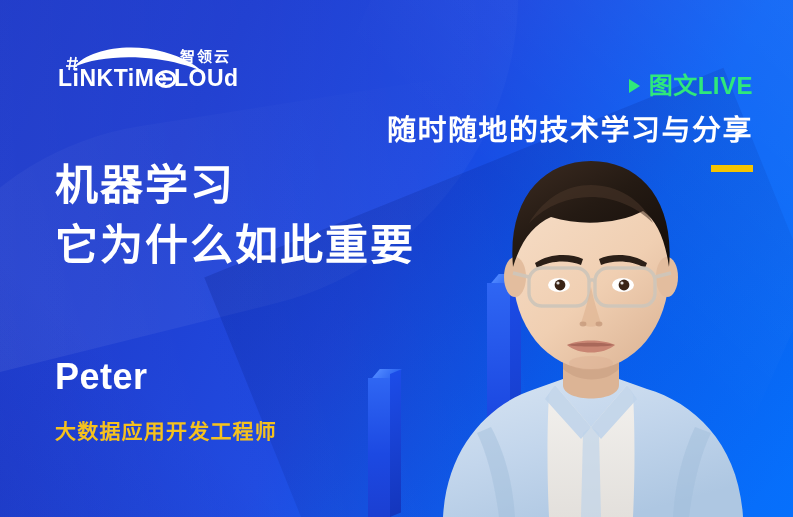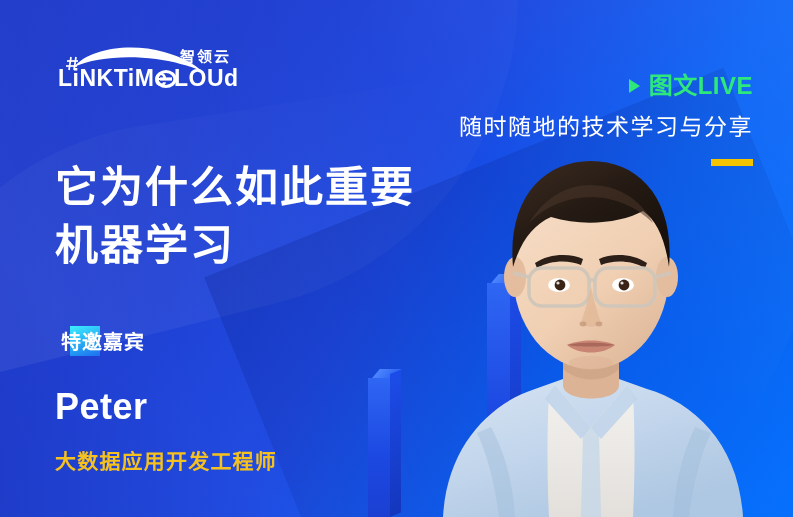--- a/index.html
+++ b/index.html
@@ -108,8 +108,8 @@
   .live-sub {
     margin-top: 18px;
     color: #ffffff;
-    font-size: 23px;
-    font-weight: 400;
+    font-size: 29px;
+    font-weight: 700;
     letter-spacing: 1.5px;
     line-height: 1;
     white-space: nowrap;

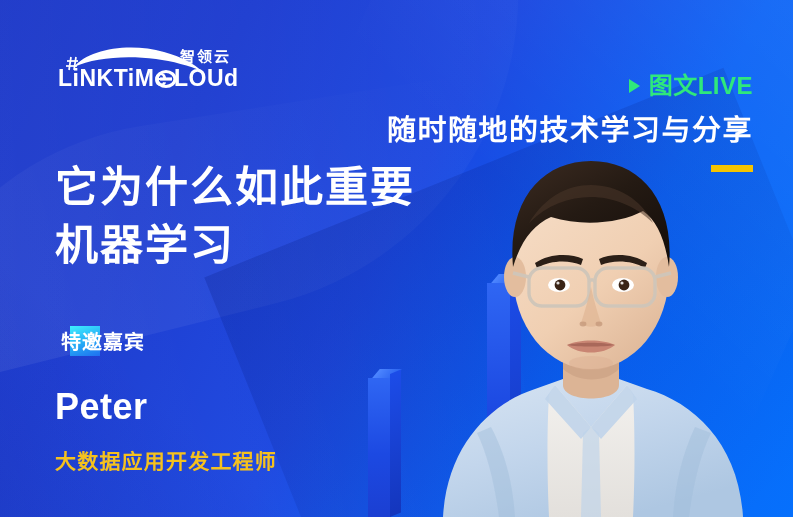--- a/index.html
+++ b/index.html
@@ -317,8 +317,8 @@
   </div>
 
   <div class="title-block">
+    <div class="title-line">机器学习</div>
     <div class="title-line second">它为什么如此重要</div>
-    <div class="title-line">机器学习</div>
   </div>
 
   <div class="guest-block">

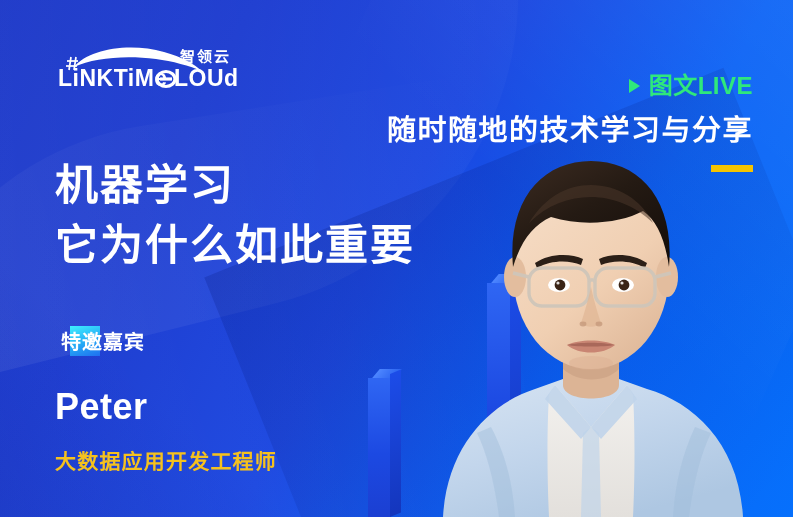--- a/index.html
+++ b/index.html
@@ -322,10 +322,6 @@
   </div>
 
   <div class="guest-block">
-    <div class="guest-tag-wrap">
-      <span class="guest-tag-sq"></span>
-      <span class="guest-tag-text">特邀嘉宾</span>
-    </div>
     <div class="guest-name">Peter</div>
     <div class="guest-role">大数据应用开发工程师</div>
   </div>

